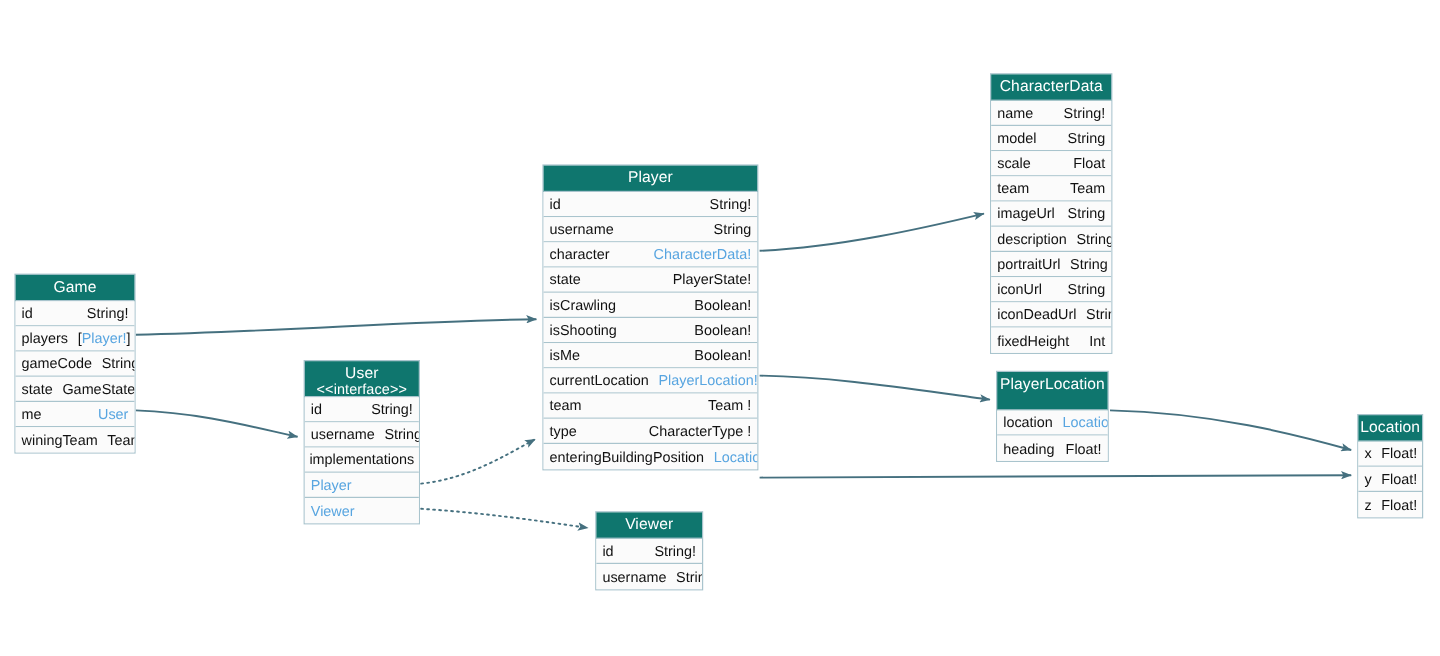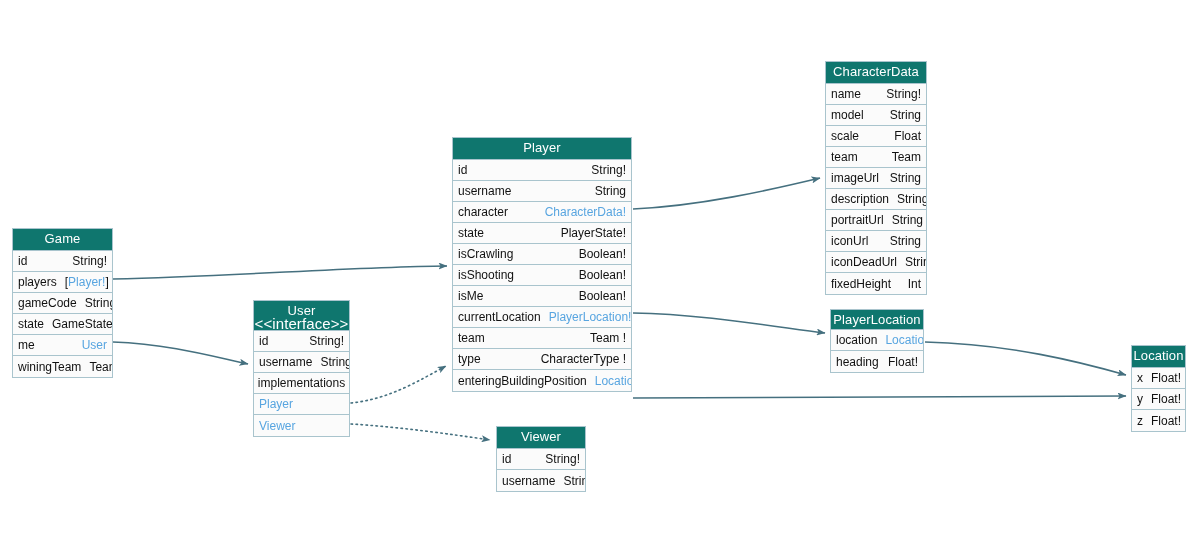--- a/index.html
+++ b/index.html
@@ -47,7 +47,7 @@
   }
   .entity-header .iface {
     display: block;
-    font-size: 15px;
+    font-size: 12px;
     line-height: 12px;
   }
   .row {

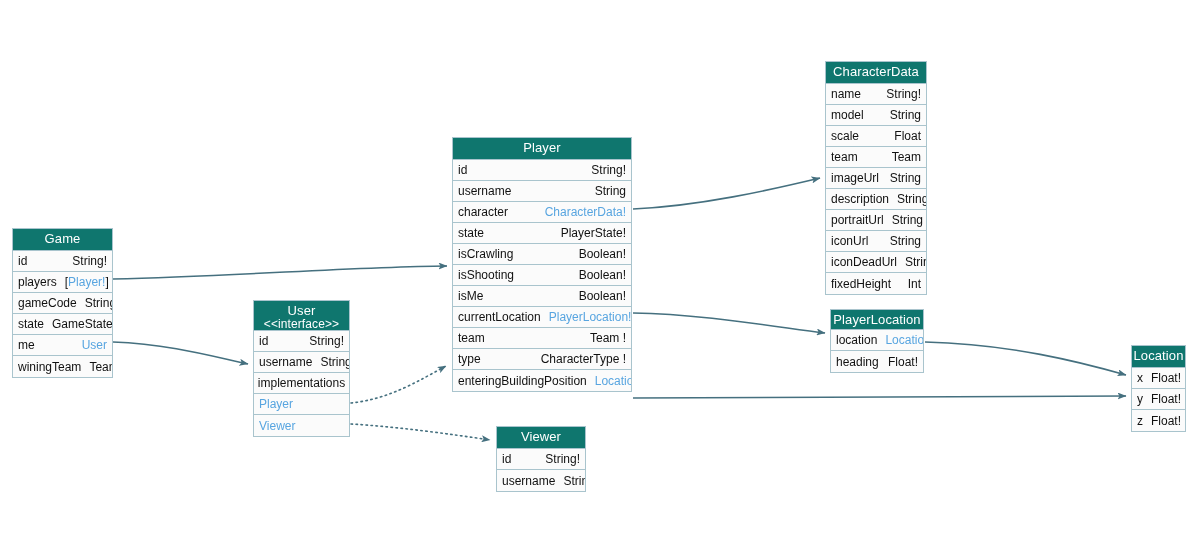--- a/index.html
+++ b/index.html
@@ -254,7 +254,7 @@
         </div>
       </div>
       <div class="entity" style="left: 830px; top: 309px; width: 94px;">
-        <div class="entity-header" style="height: 20px;"><span>PlayerLocation</span></div>
+        <div class="entity-header" style="height: 32px;"><span>PlayerLocation</span></div>
         <div class="row" style="height: 21px; line-height: 20px;">
           <span class="fname">location</span>
           <span class="ftype"><span class="link">Location!</span></span>

